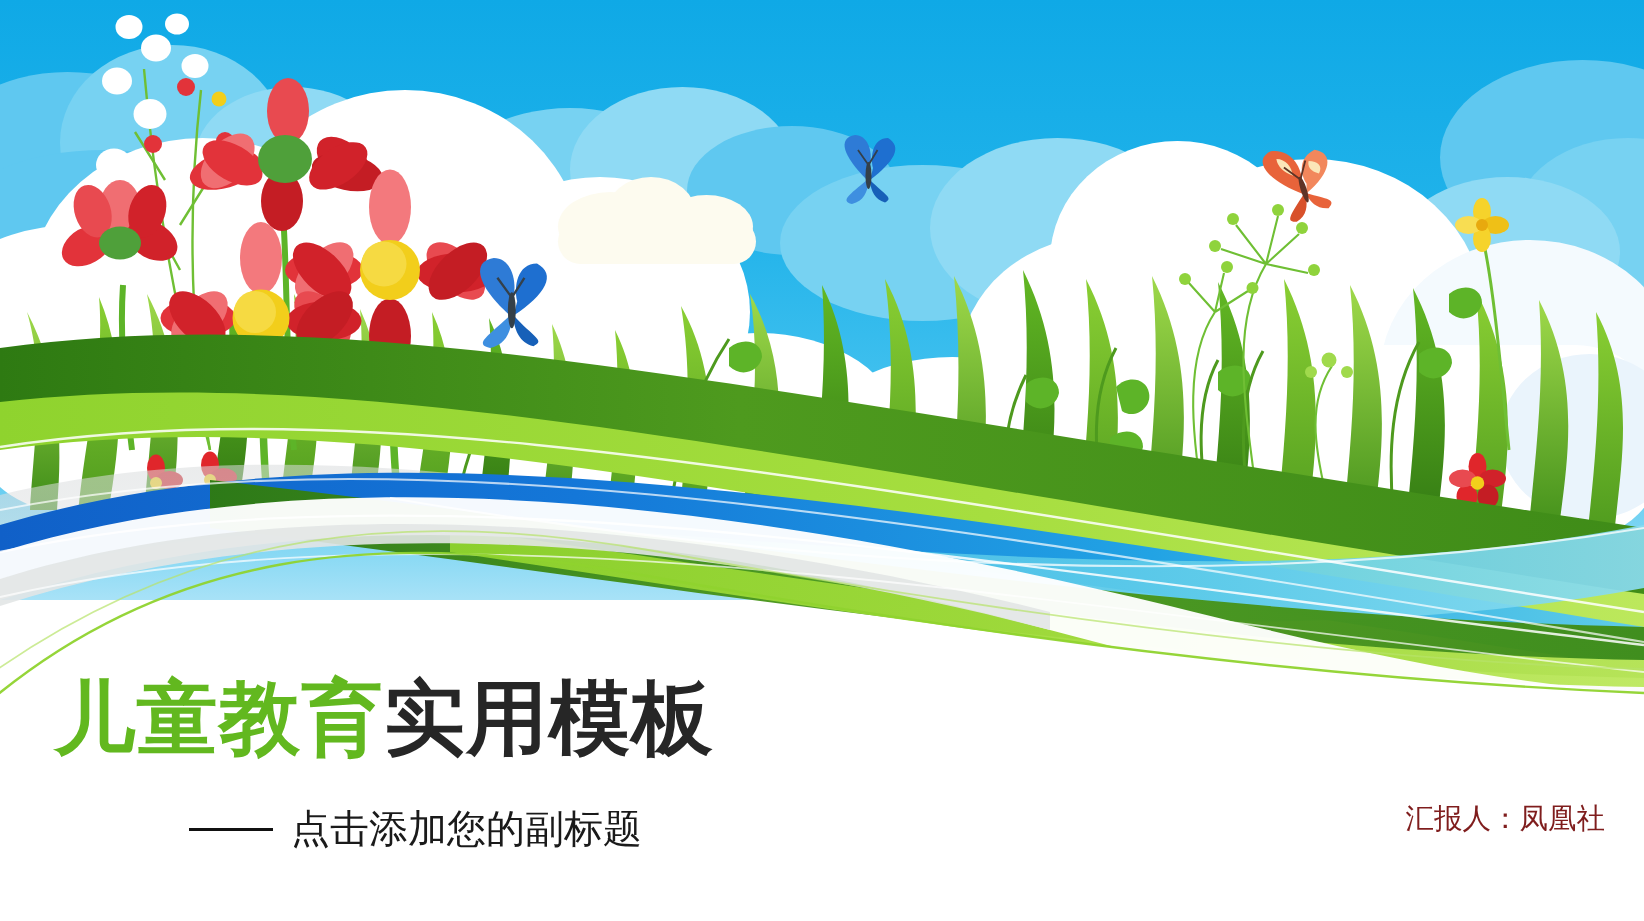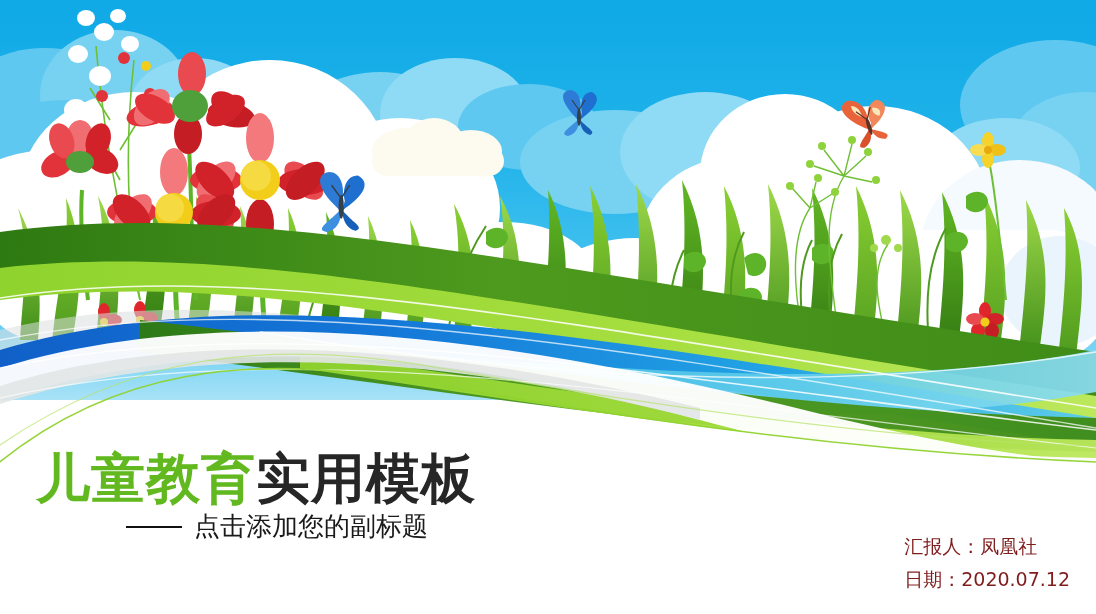--- a/index.html
+++ b/index.html
@@ -36,7 +36,7 @@
   .title .g{color:#62B81F;}
   .title .d{color:#262626;}
   .subtitle{
-    position:absolute;left:126px;top:509px;
+    position:absolute;left:126px;top:535px;
     font-size:26px;color:#1a1a1a;white-space:nowrap;
     display:flex;align-items:center;gap:12px;
   }

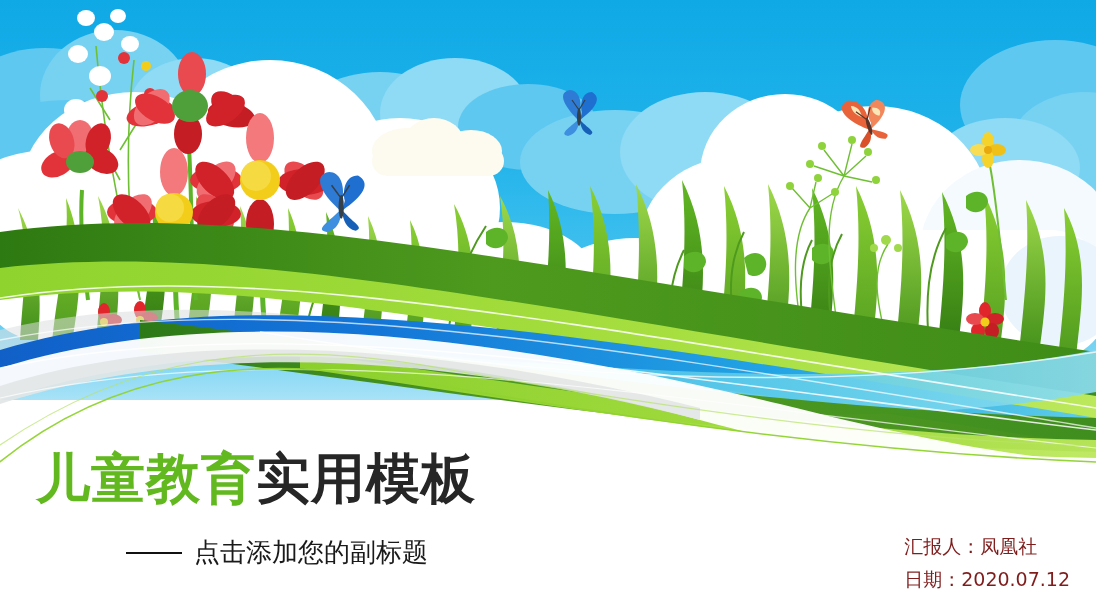--- a/index.html
+++ b/index.html
@@ -425,7 +425,6 @@
 
   <div class="meta">
     <div>汇报人：凤凰社</div>
-    <div>日期：2020.07.12</div>
   </div>
 
 </div>

